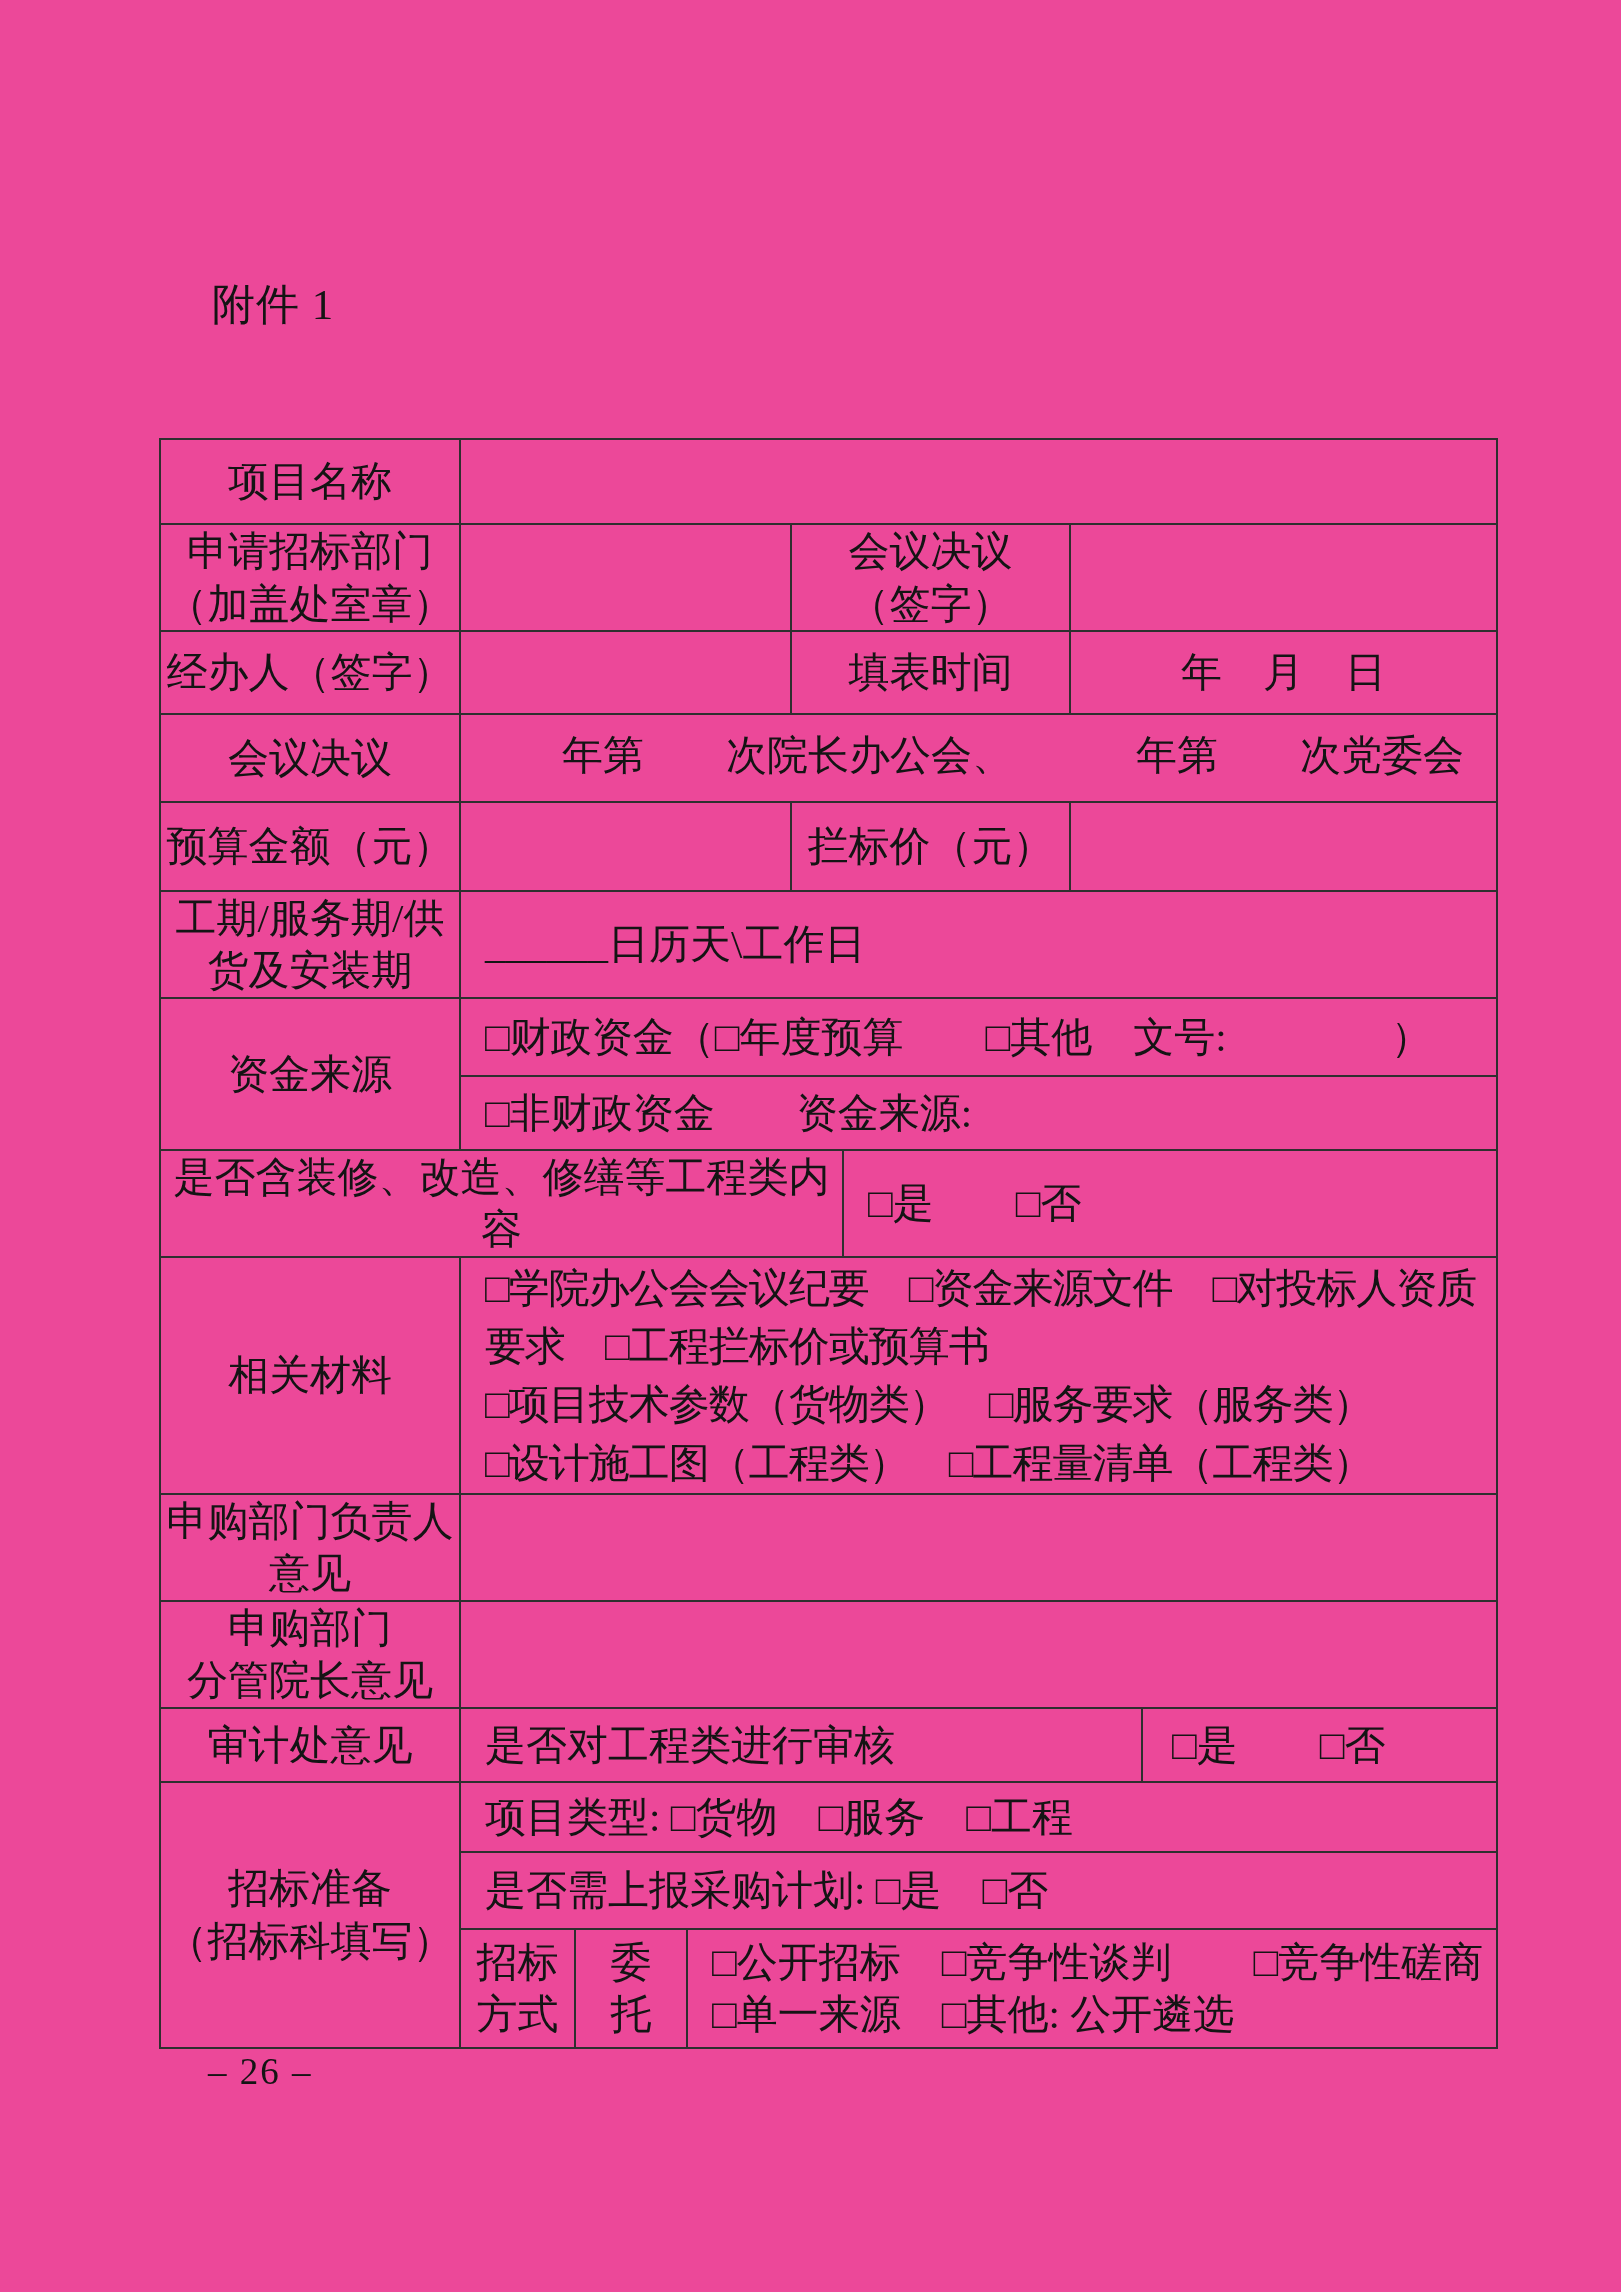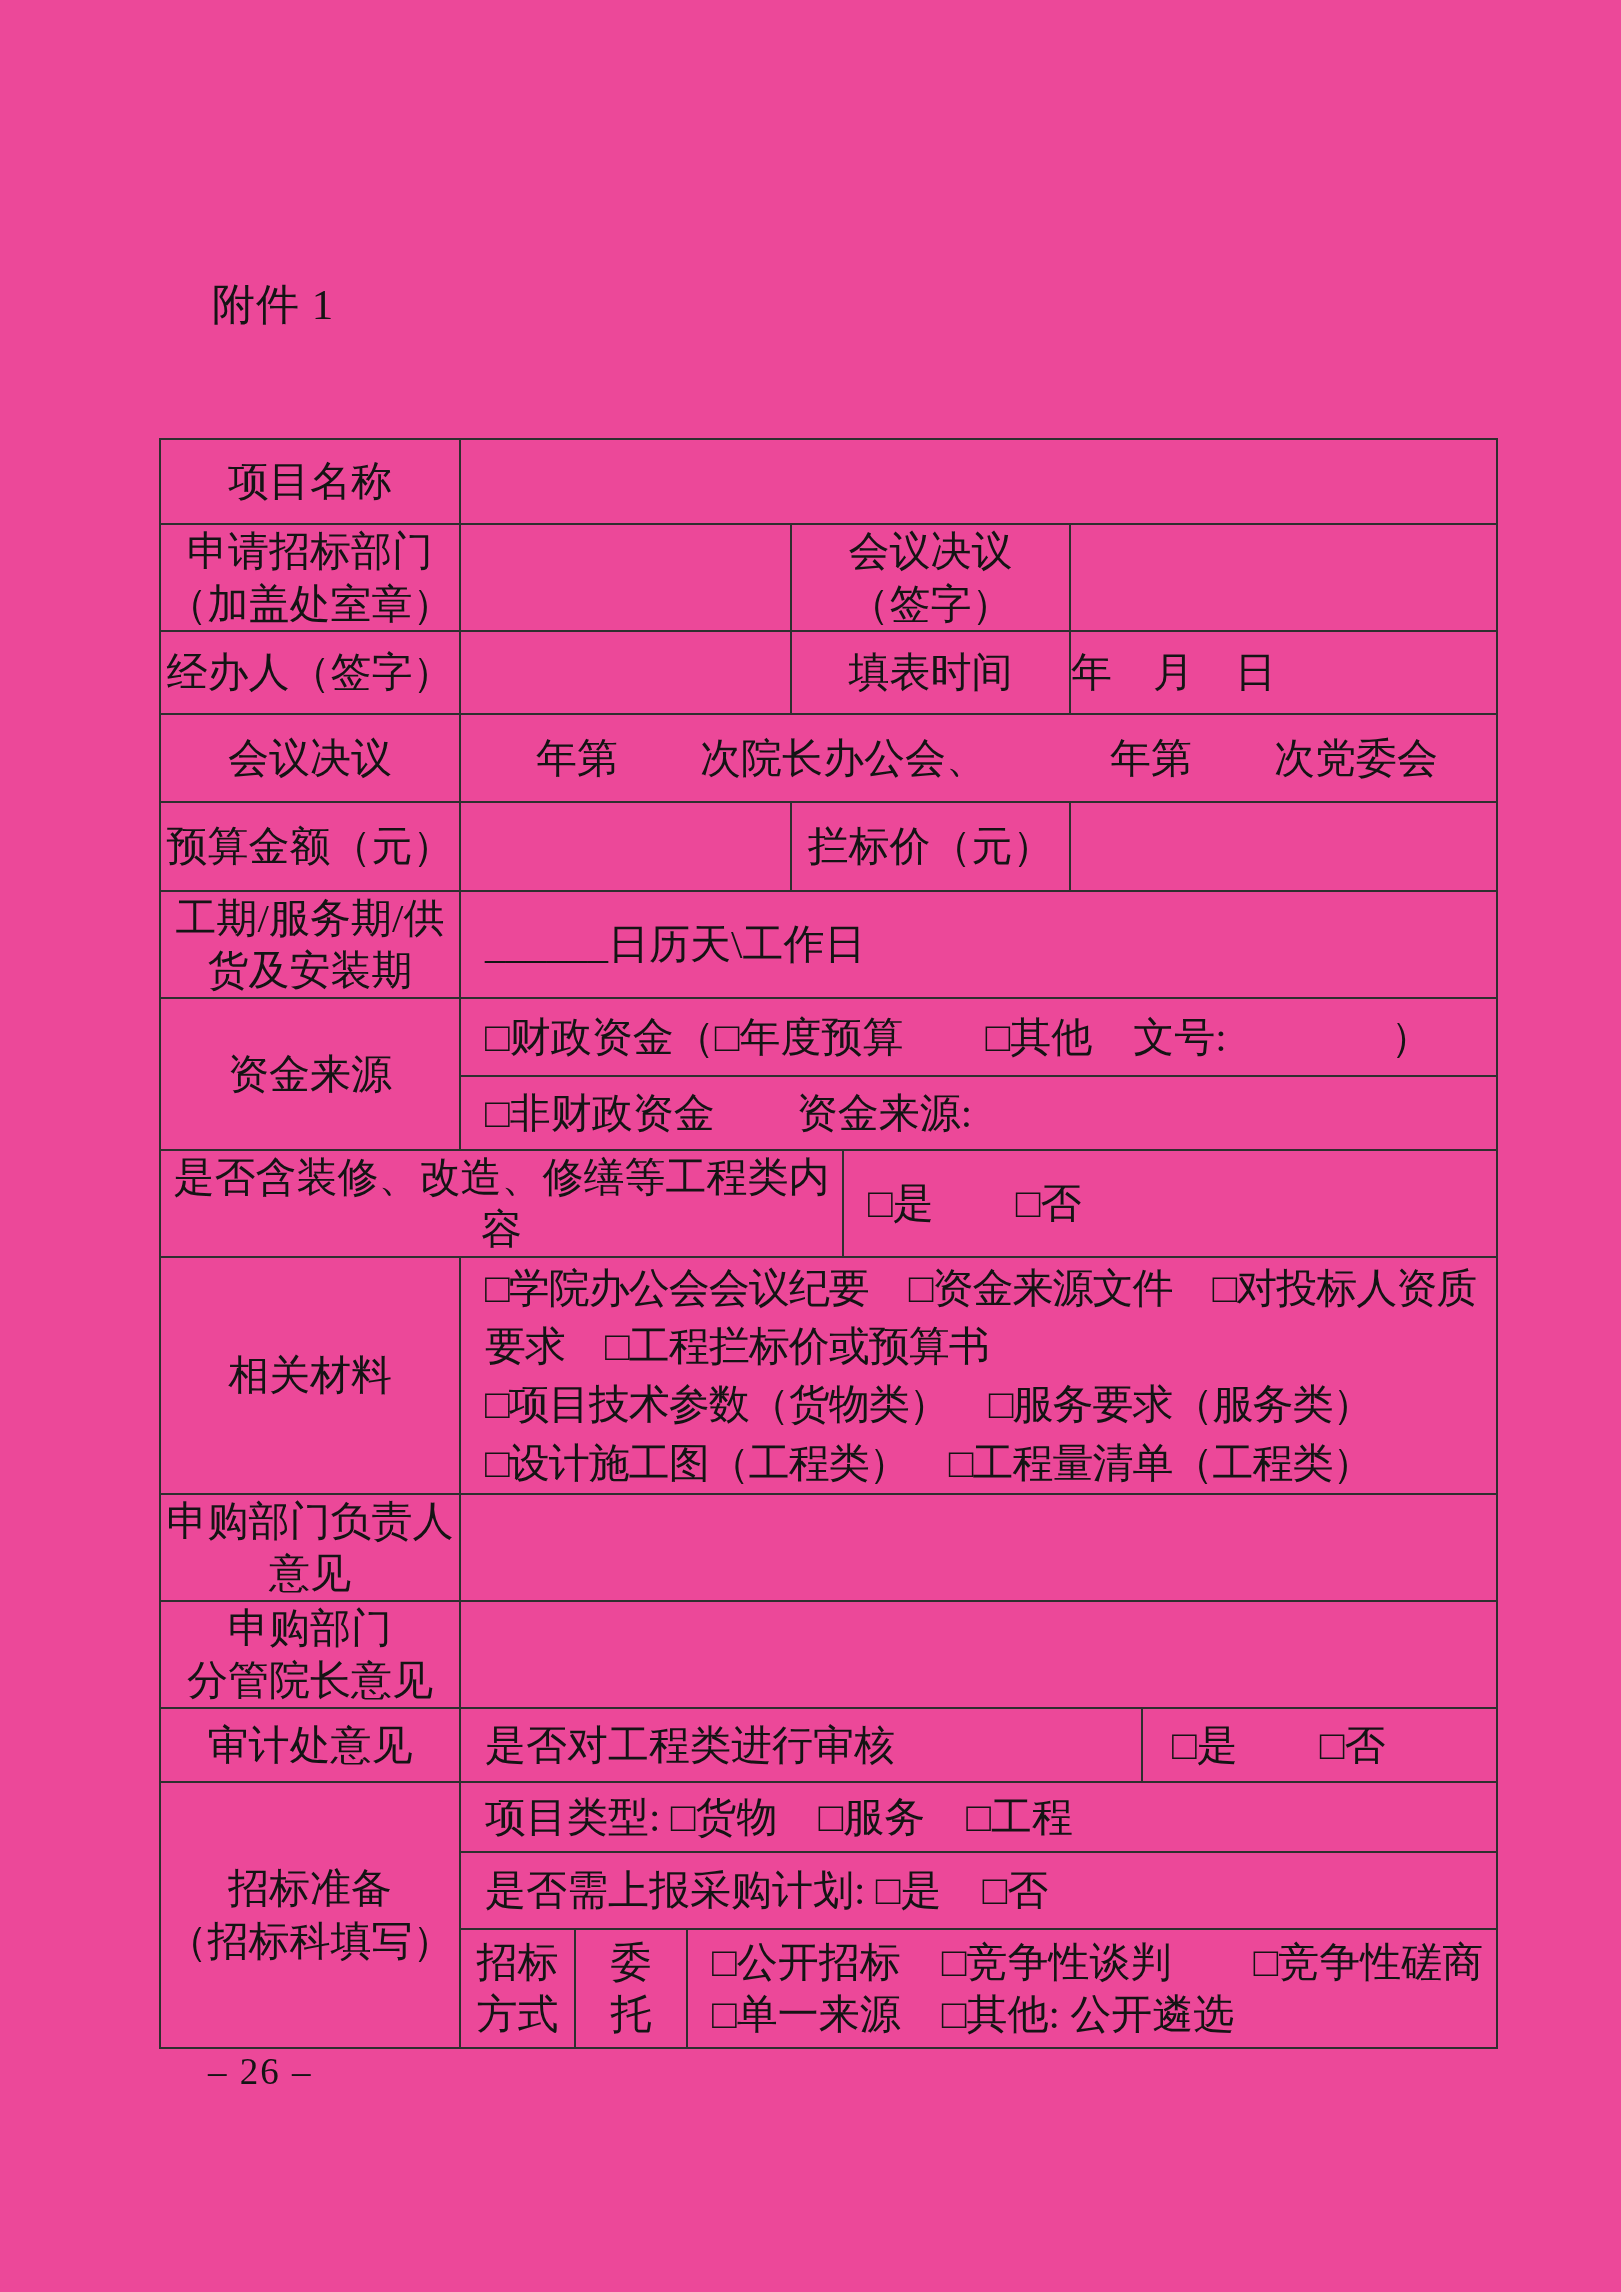--- a/index.html
+++ b/index.html
@@ -50,7 +50,7 @@
   }
   td.lab { text-align: center; margin-top: 20px; }
   td.val { text-align: left; padding-left: 24px; }
-  td.center { padding-left: 0; }
+  td.center { text-align: center; padding-left: 0; }
   td.indent { padding-left: 75px; }
   td.opt { padding-left: 29px; }
   td.checklist { line-height: 1.42; letter-spacing: -1px; }

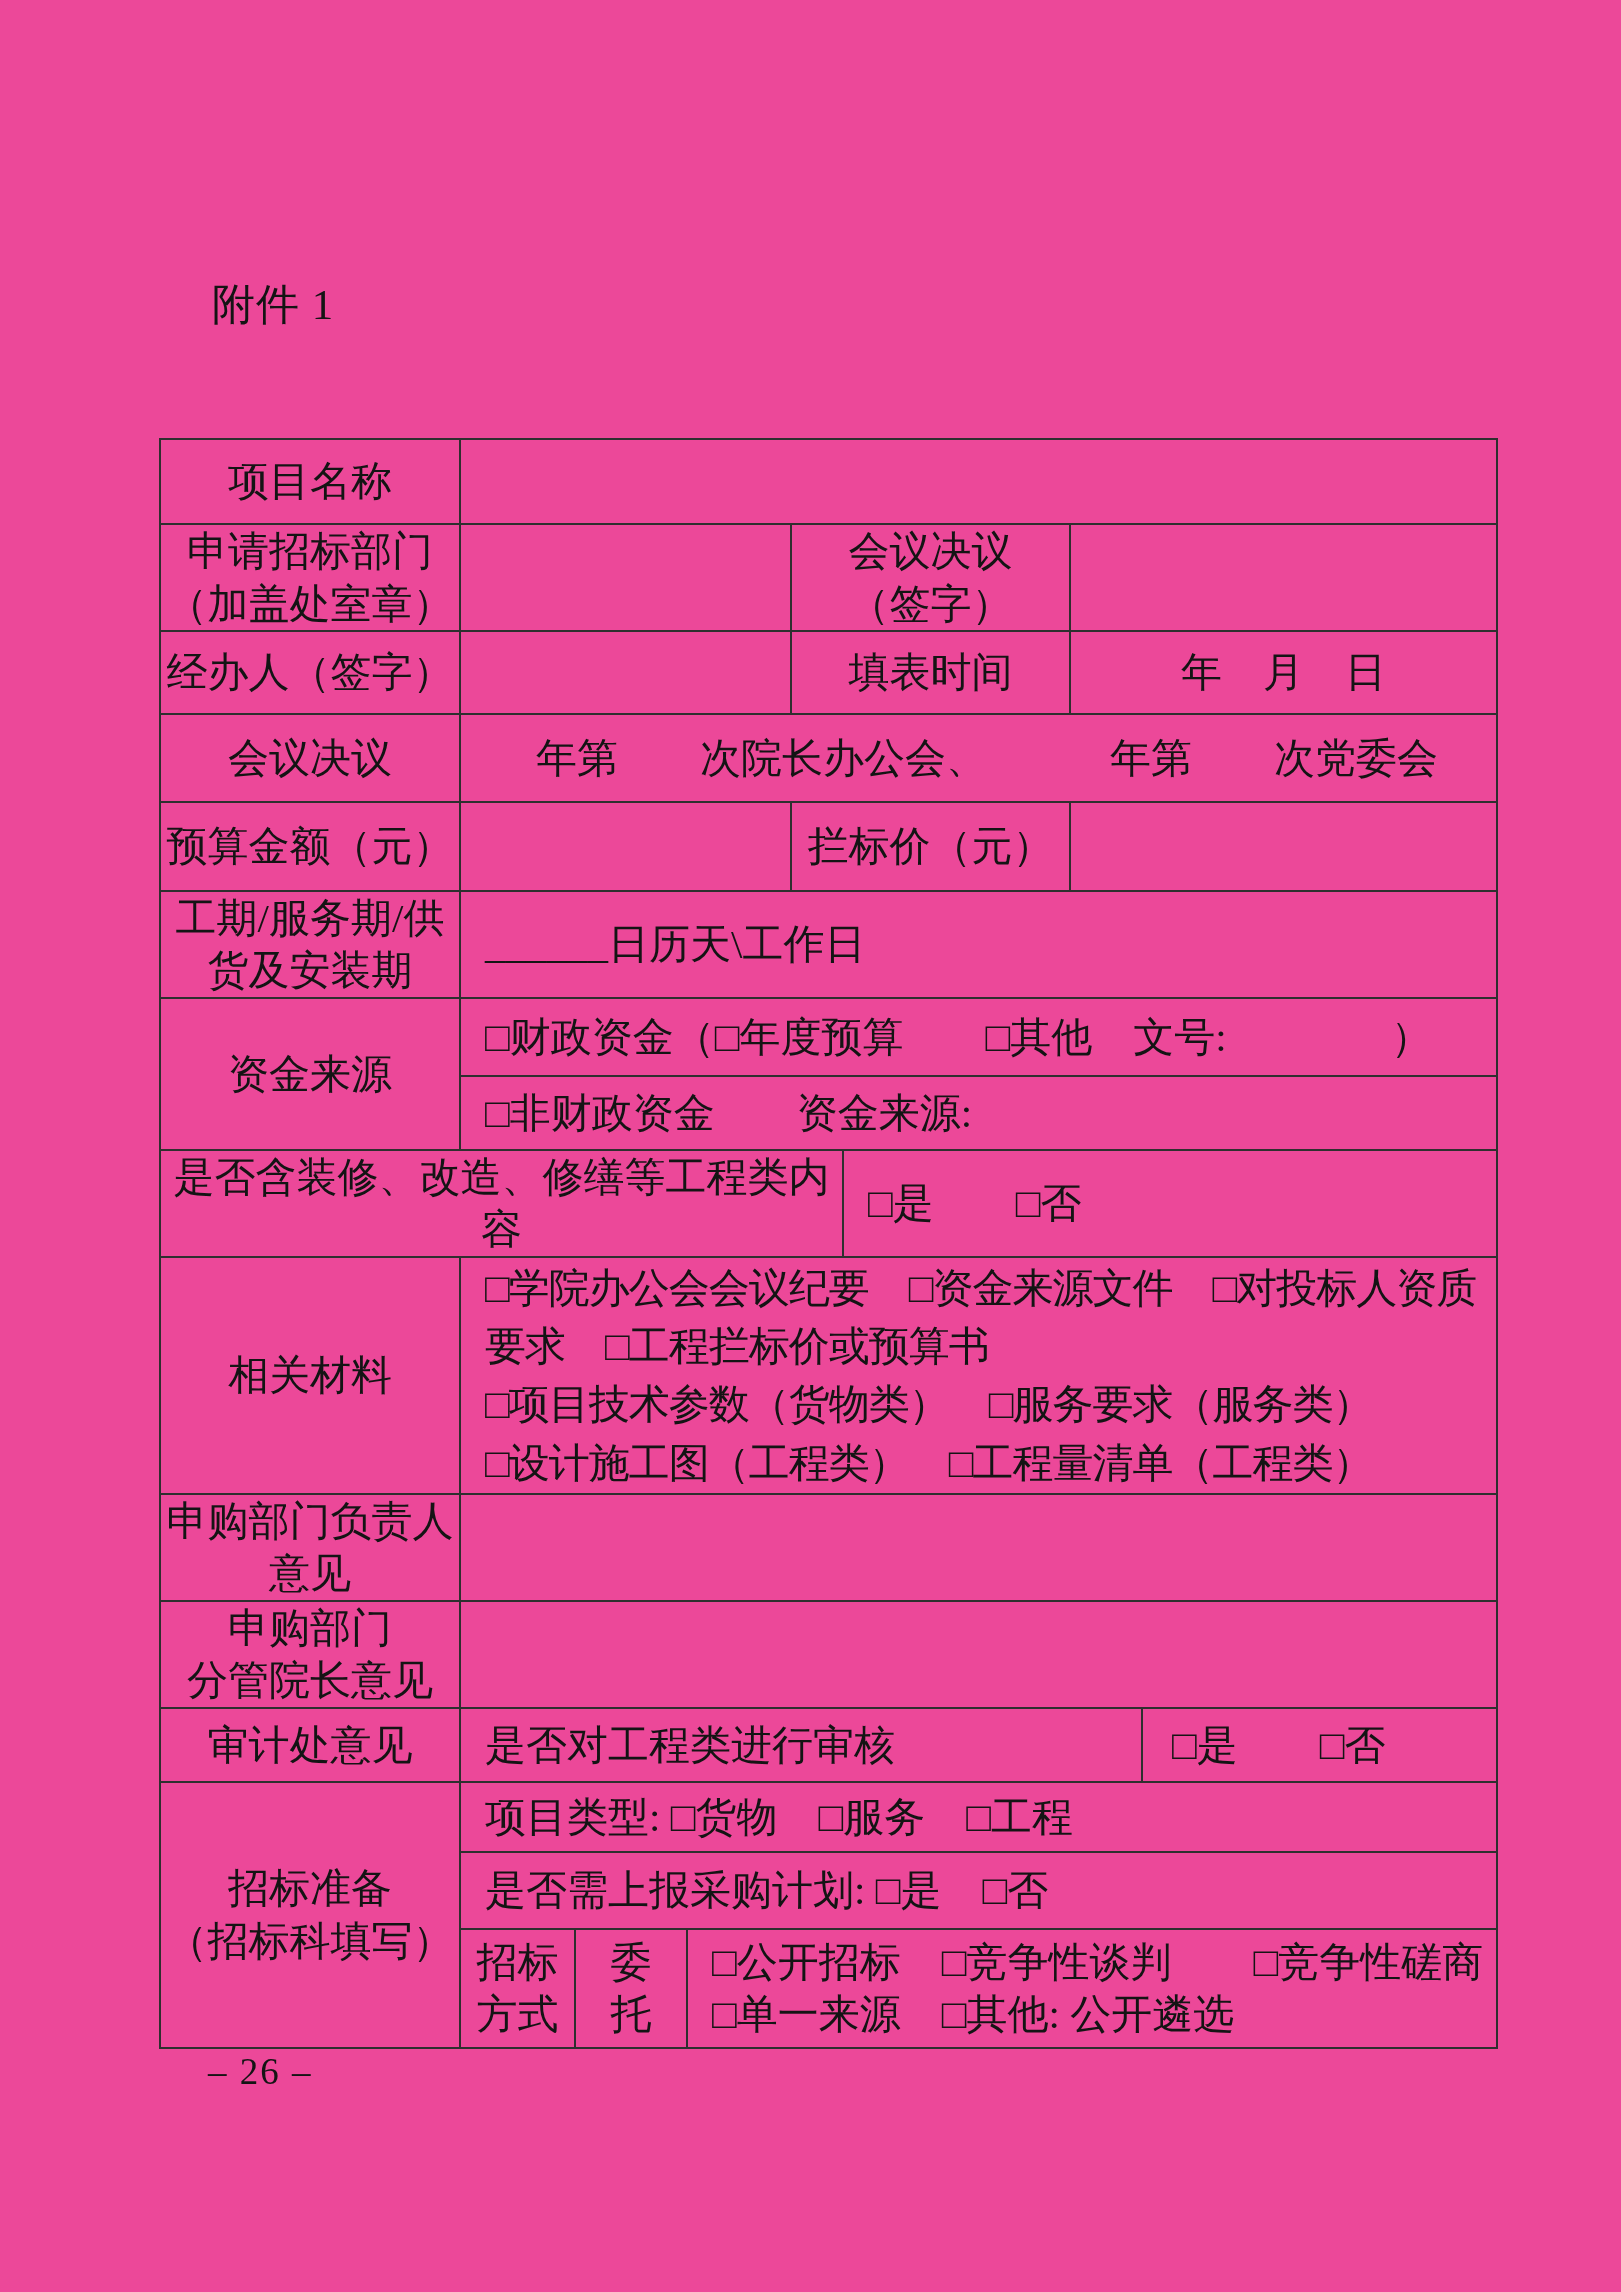--- a/index.html
+++ b/index.html
@@ -51,7 +51,7 @@
   td.lab { text-align: center; margin-top: 20px; }
   td.val { text-align: left; padding-left: 24px; }
   td.center { text-align: center; padding-left: 0; }
-  td.indent { padding-left: 75px; }
+  td.indent { padding-left: 101px; font-family: Liberation Mono, monospace; }
   td.opt { padding-left: 29px; }
   td.checklist { line-height: 1.42; letter-spacing: -1px; }
   .footer {

